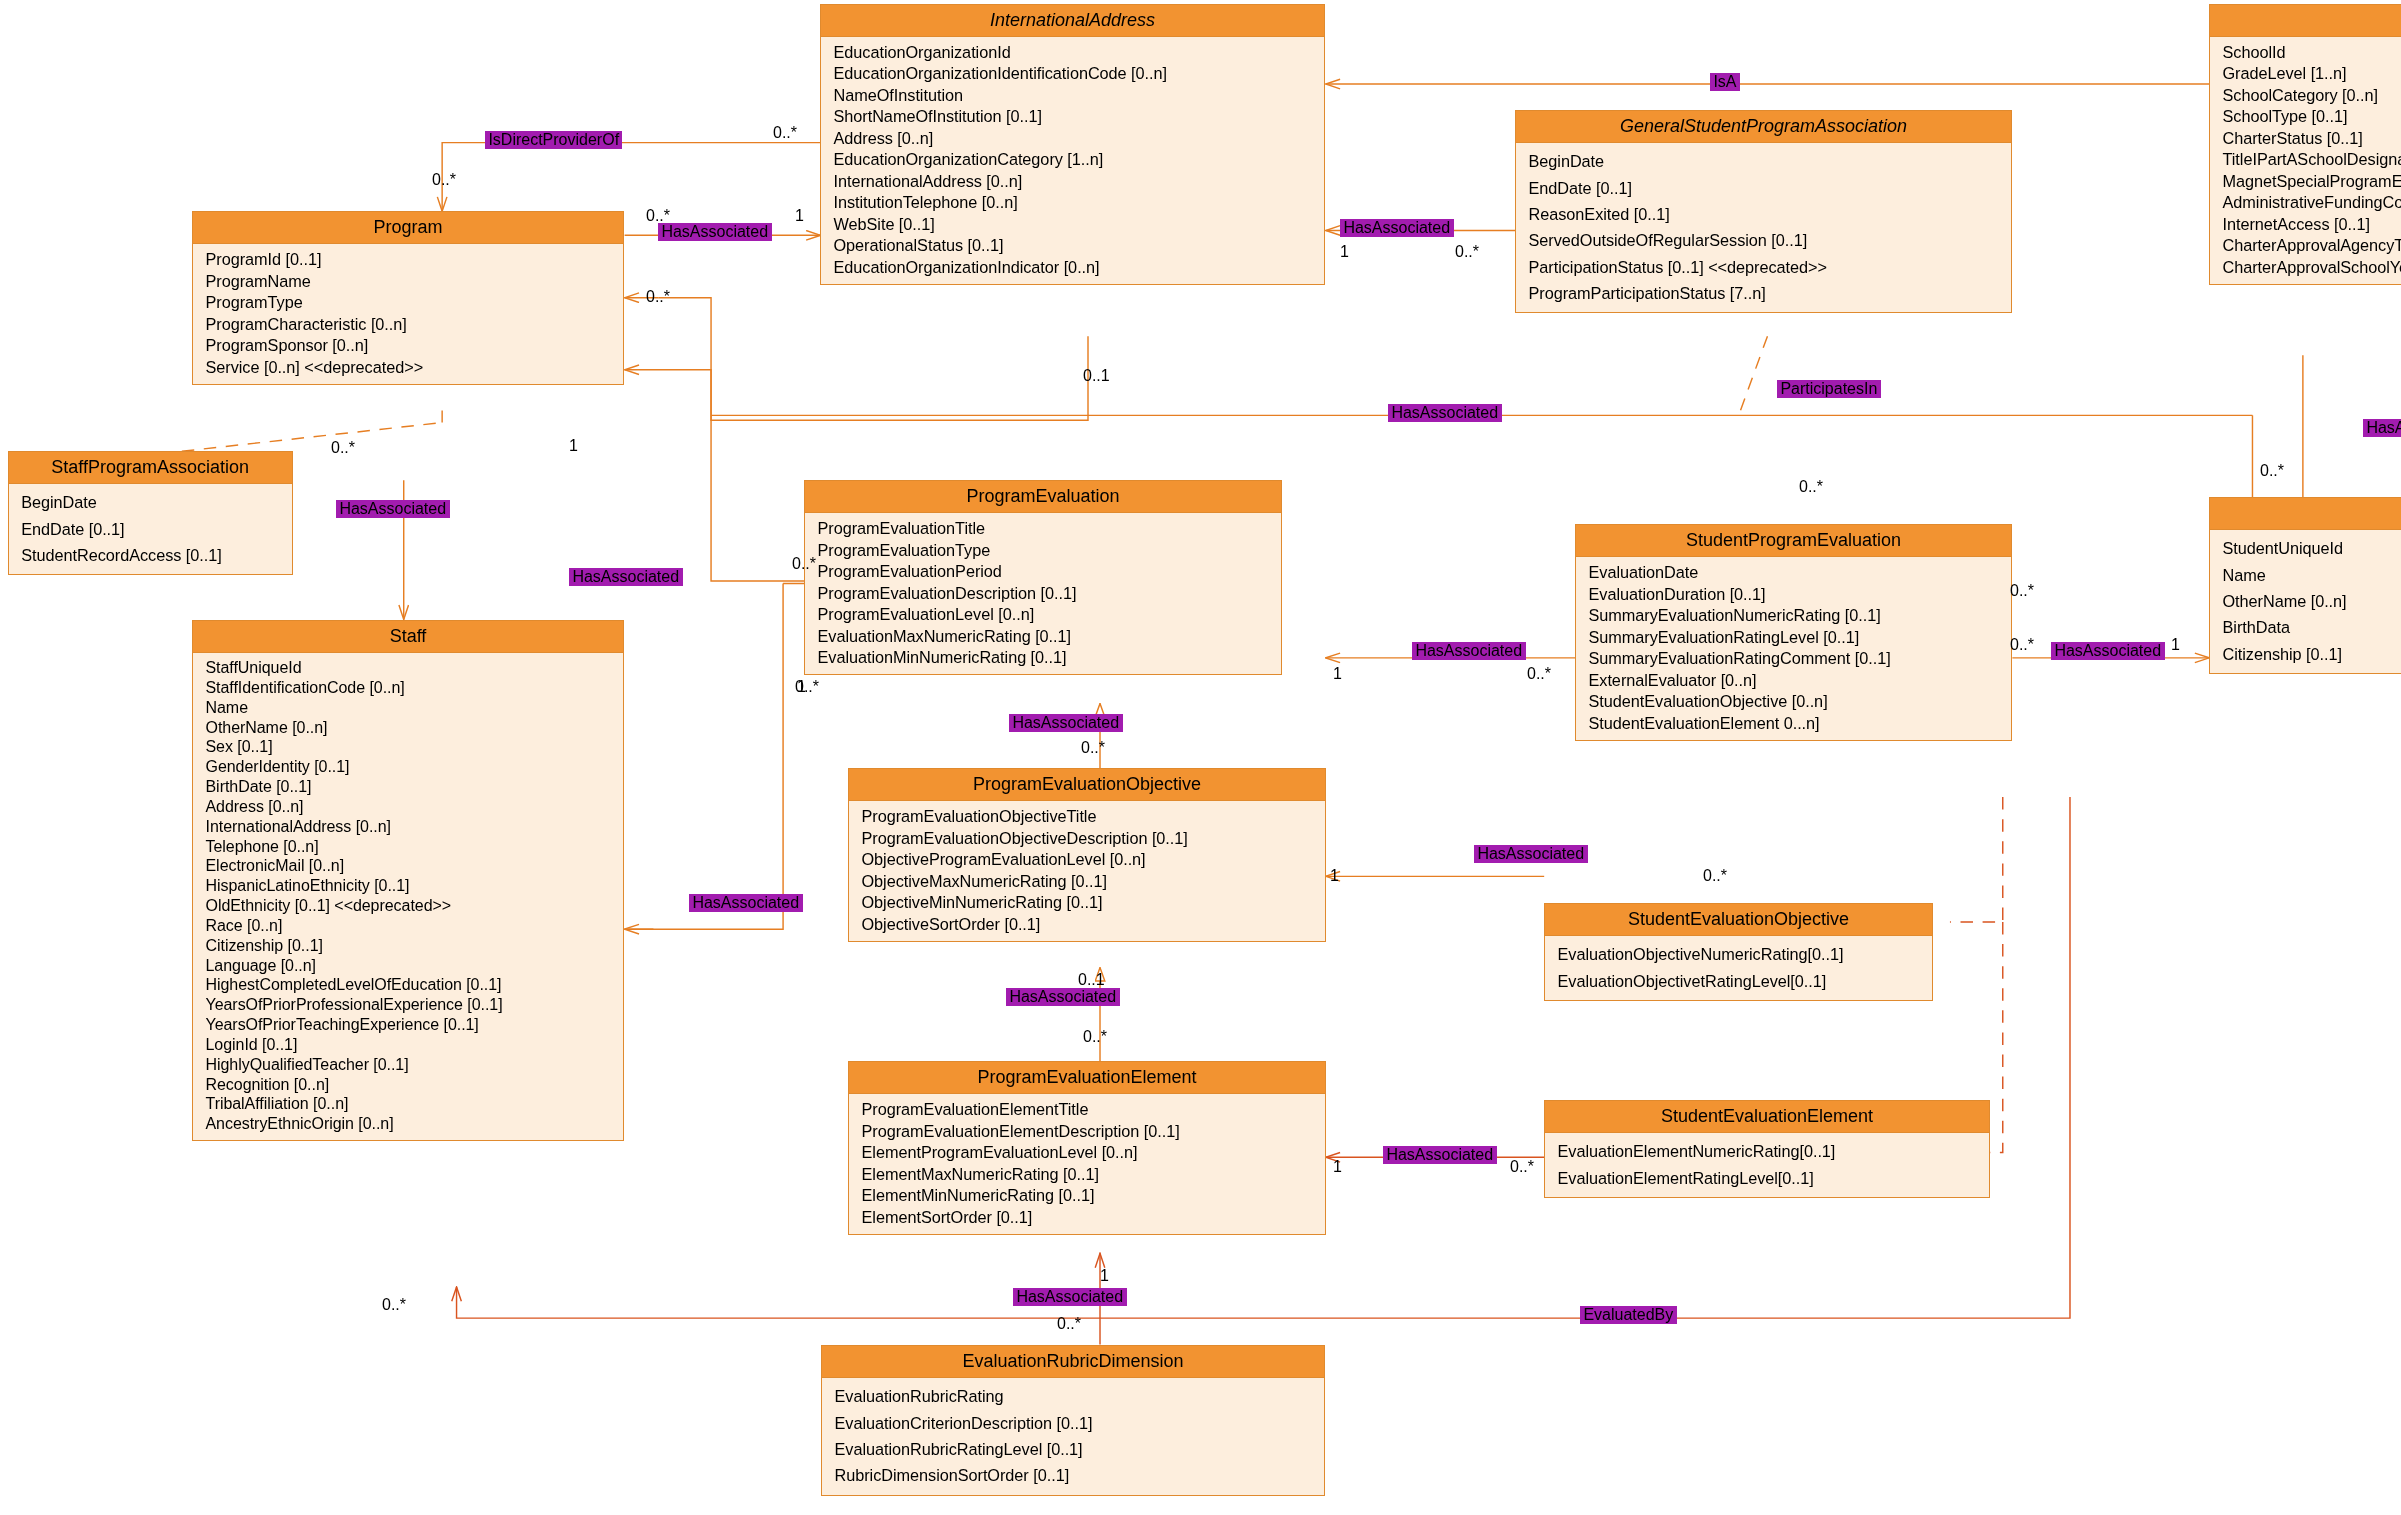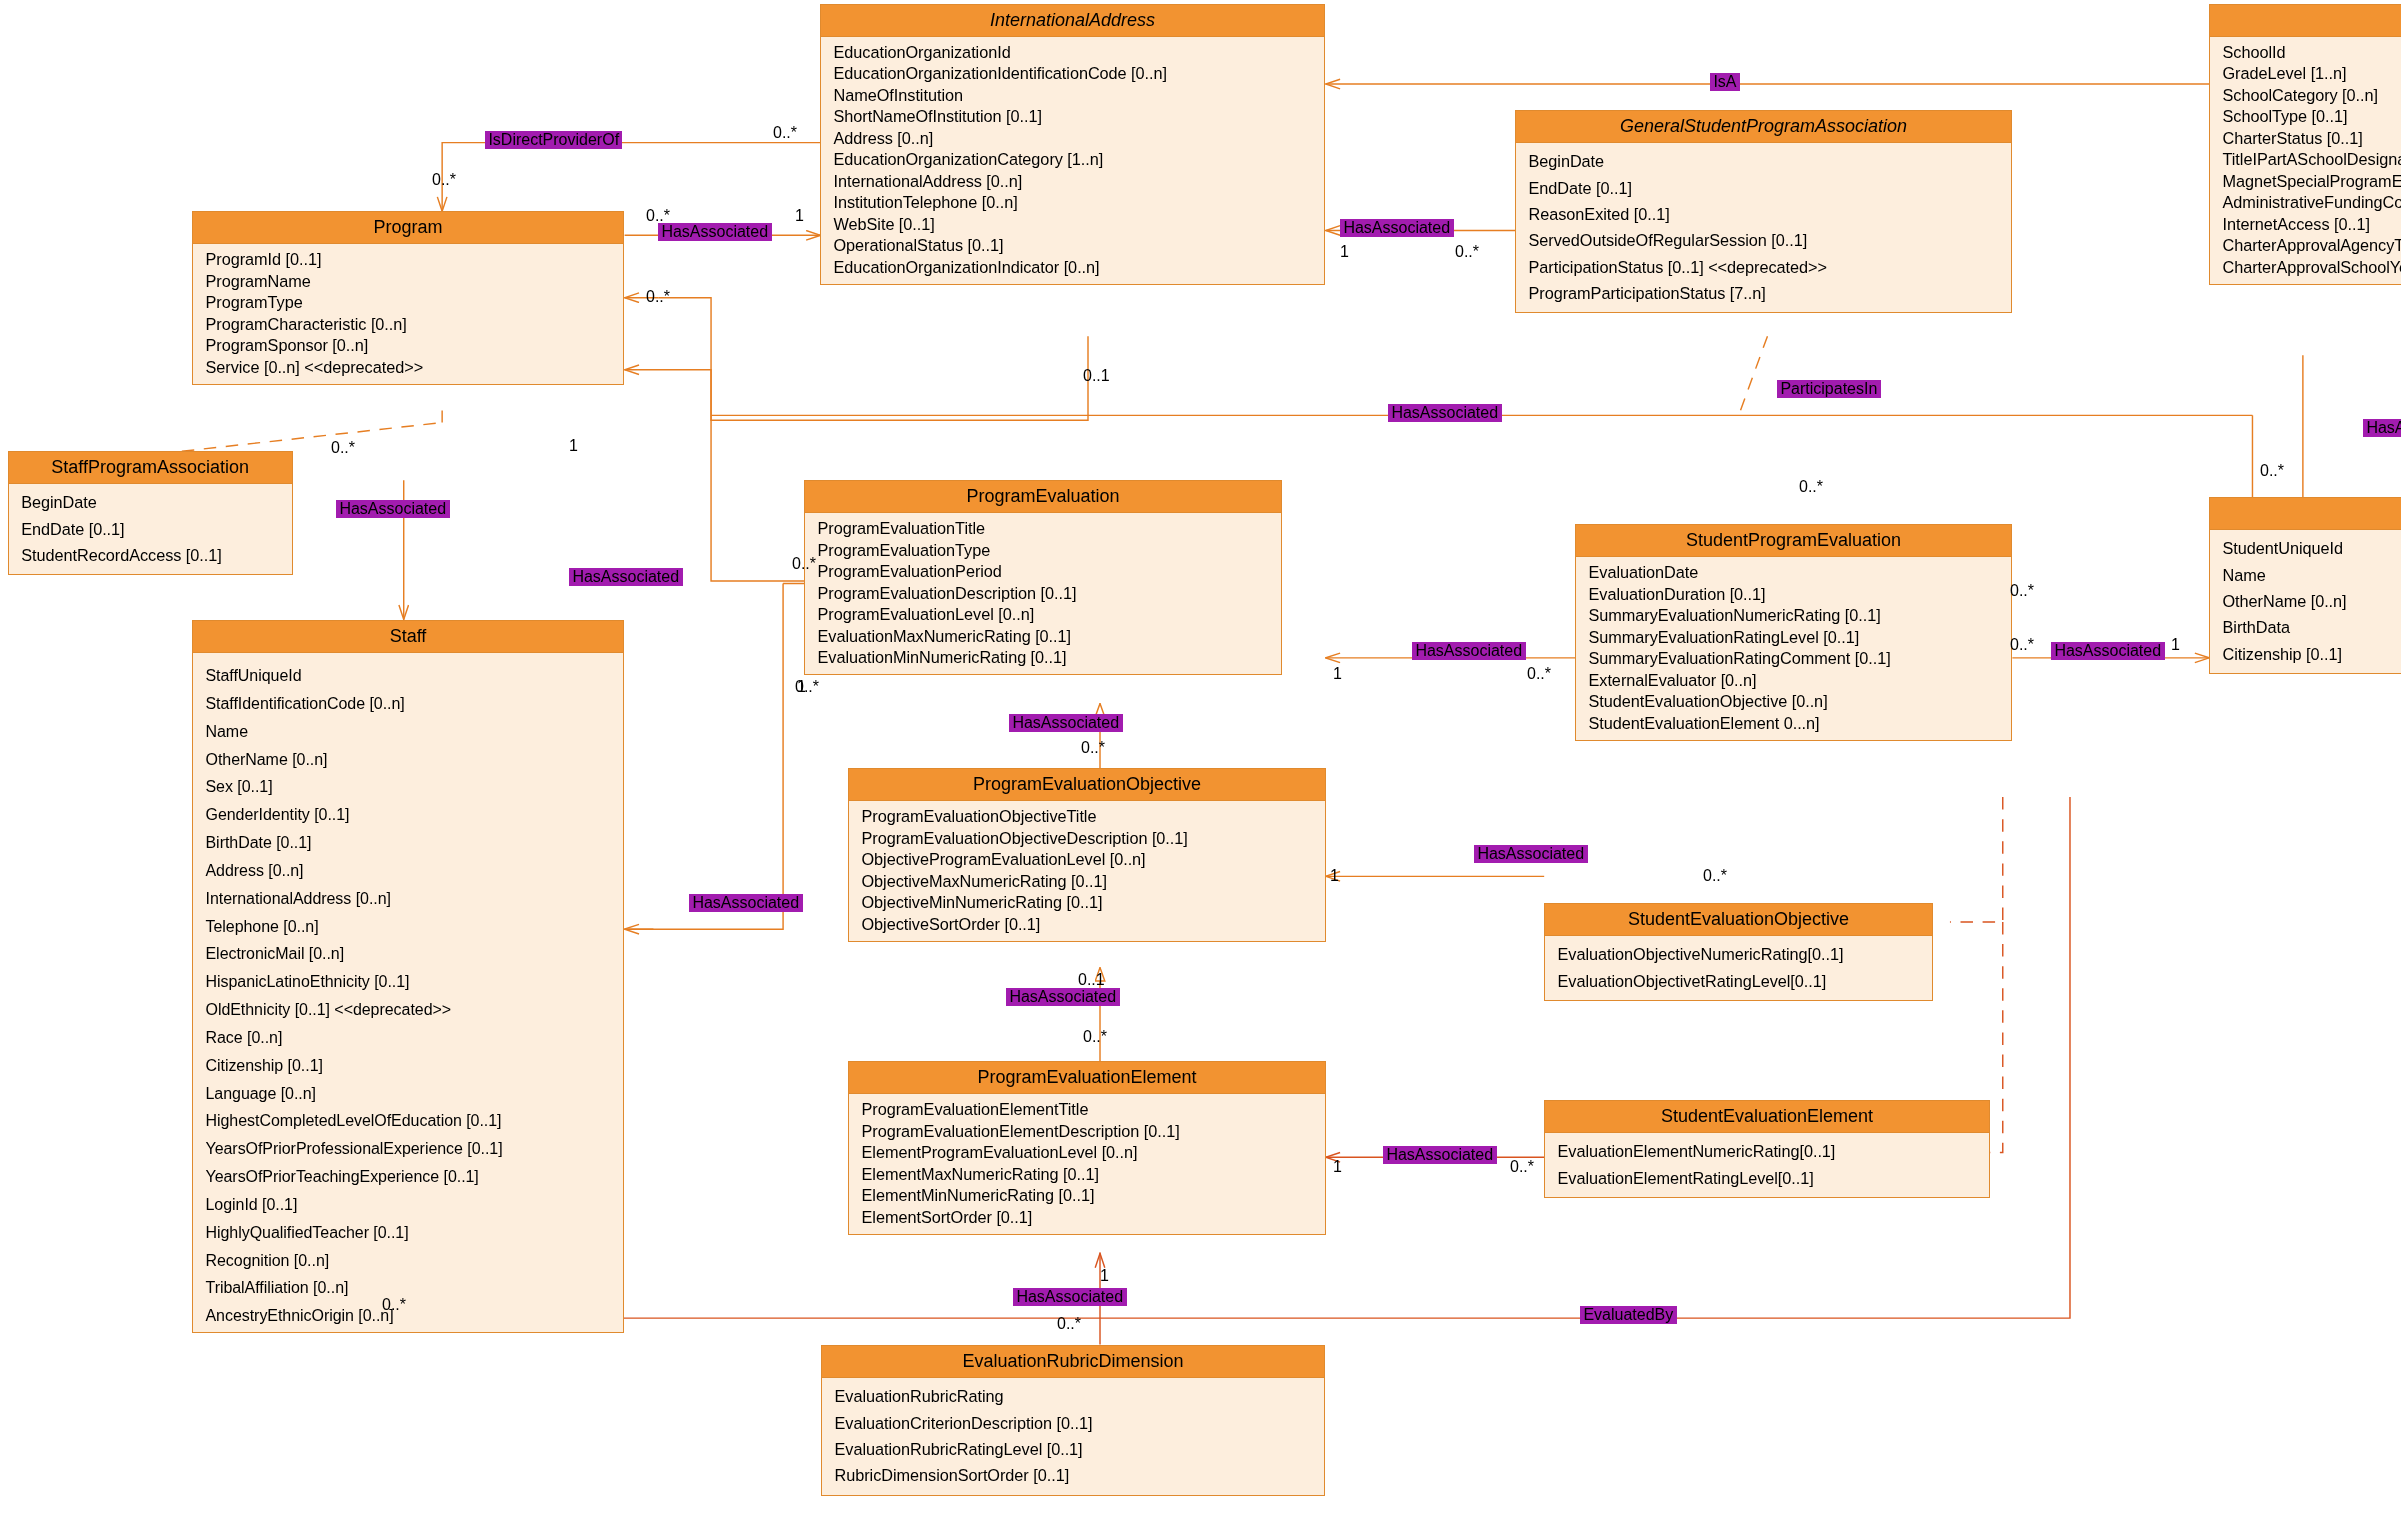--- a/index.html
+++ b/index.html
@@ -53,7 +53,7 @@
     letter-spacing: -0.05px;
   }
   
-  .dense .uml-attrs div { line-height: 1.24; font-size: 16px; margin-top: 8px; }
+  .dense .uml-attrs div { line-height: 1.24; font-size: 16px; }
   .roomy .uml-attrs div { line-height: 1.62; }
   
   .edge-label {

